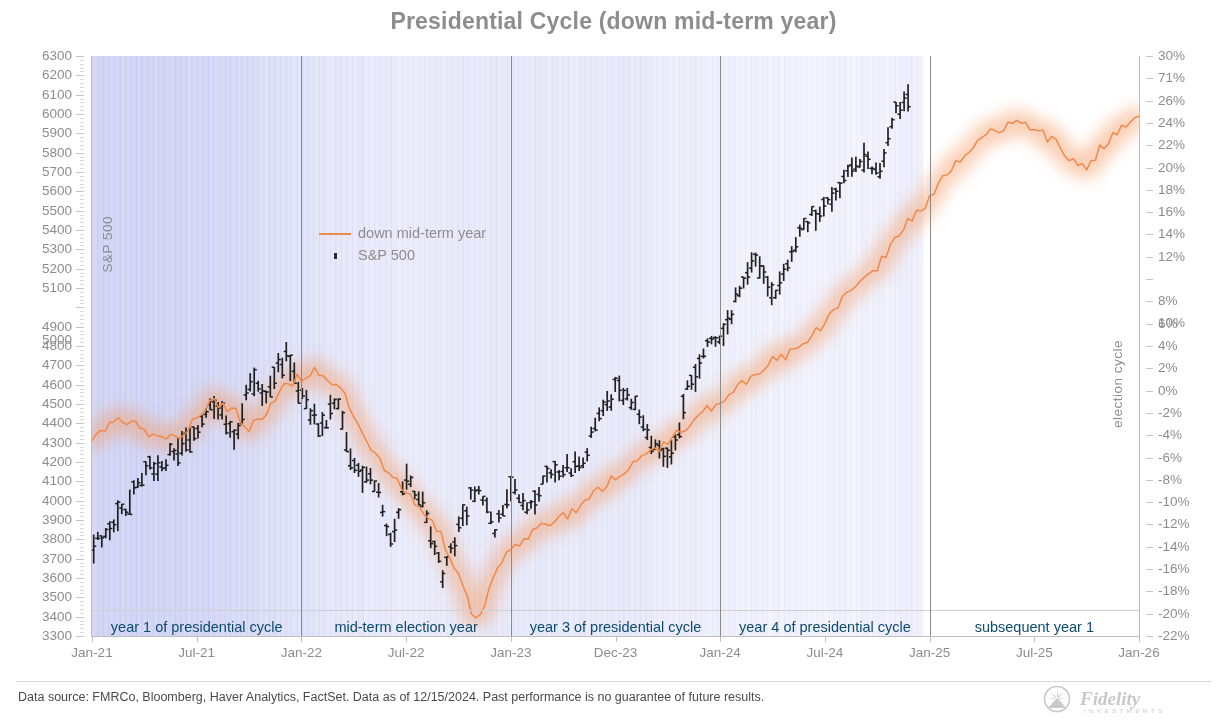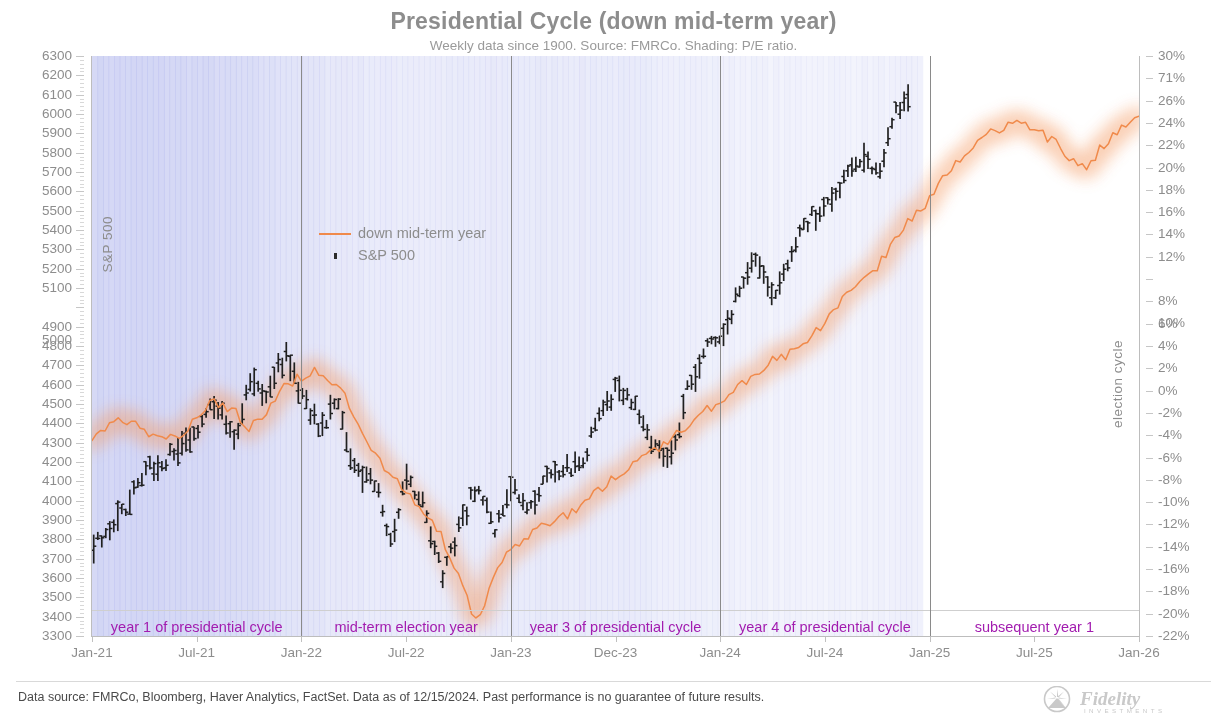--- a/index.html
+++ b/index.html
@@ -66,7 +66,6 @@
 <div id="page">
 
   <div id="title">Presidential Cycle (down mid-term year)</div>
-  <div id="subtitle">Weekly data since 1900. Source: FMRCo. Shading: P/E ratio.</div>
 
   <div id="yaxis-left">
       <div class="ytick" style="top: 0px; right: 12px;">6300</div>

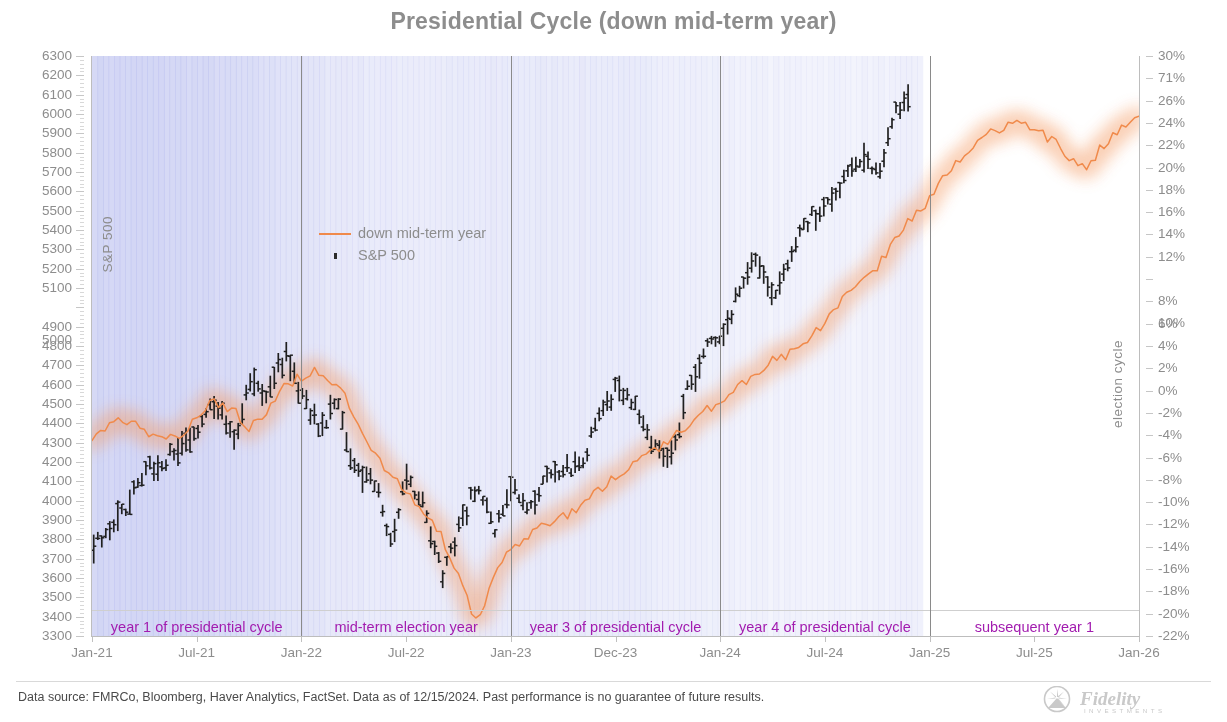--- a/index.html
+++ b/index.html
@@ -49,7 +49,7 @@
   .legdot{display:inline-block;width:3px;height:6px;background:#2b2b2b;vertical-align:middle;}
 
   
-  .bandlabel{position:absolute;top:619px;font-size:14.5px;color:#a21caf;
+  .bandlabel{position:absolute;top:619px;font-size:14.5px;color:#0c4a6e;
     transform:translateX(-50%);white-space:nowrap;text-align:right;}
   .banddiv{position:absolute;top:56px;width:1px;height:580px;background:#8a8a8a;}
   #bandline{position:absolute;left:92px;top:610px;width:1047px;height:1px;background:#cfcfcf;}

